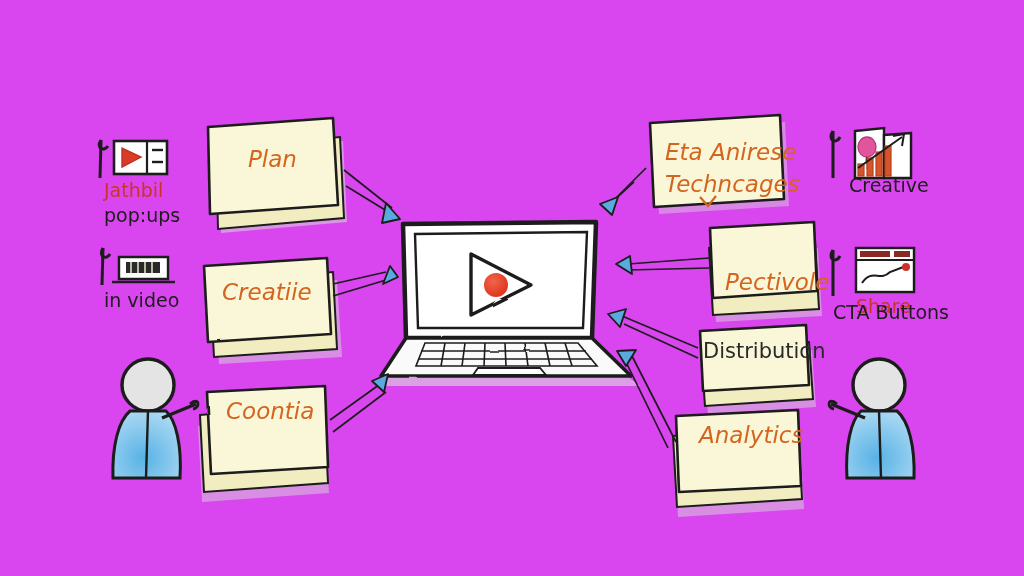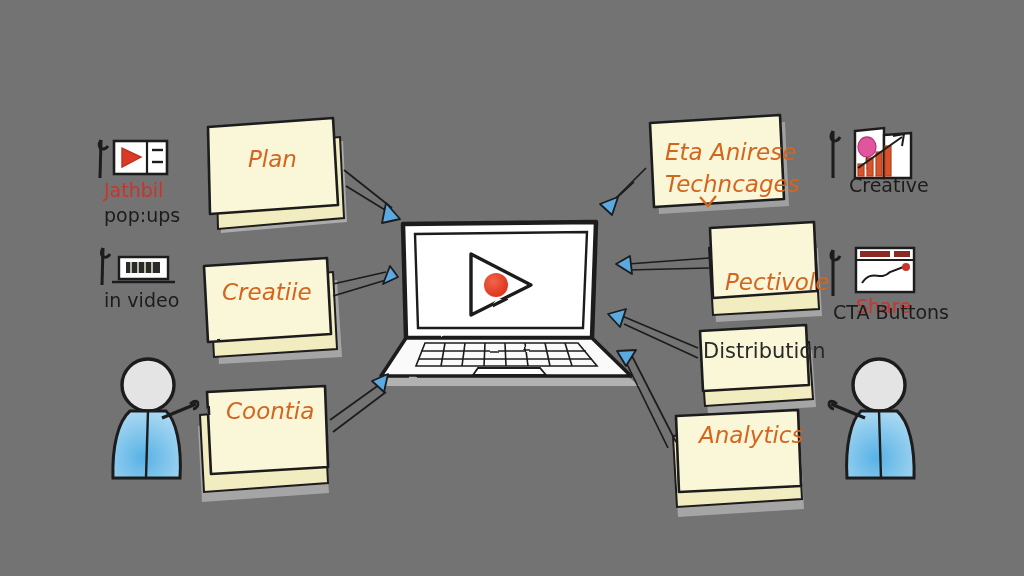--- a/index.html
+++ b/index.html
@@ -5,7 +5,7 @@
   html,body{margin:0;padding:0;background:#fff;}
   body{width:1024px;height:576px;overflow:hidden;
        font-family:"DejaVu Sans",sans-serif;}
-  #stage{position:relative;width:1024px;height:576px;background:#737373;}
+  #stage{position:relative;width:1024px;height:576px;background:#d946ef;}
   svg.layer{position:absolute;left:0;top:0;width:1024px;height:576px;}
   .hand{font-family:"DejaVu Sans",sans-serif;}
   .note-txt{font-size:23px;fill:#d4651f;font-style:italic;}

